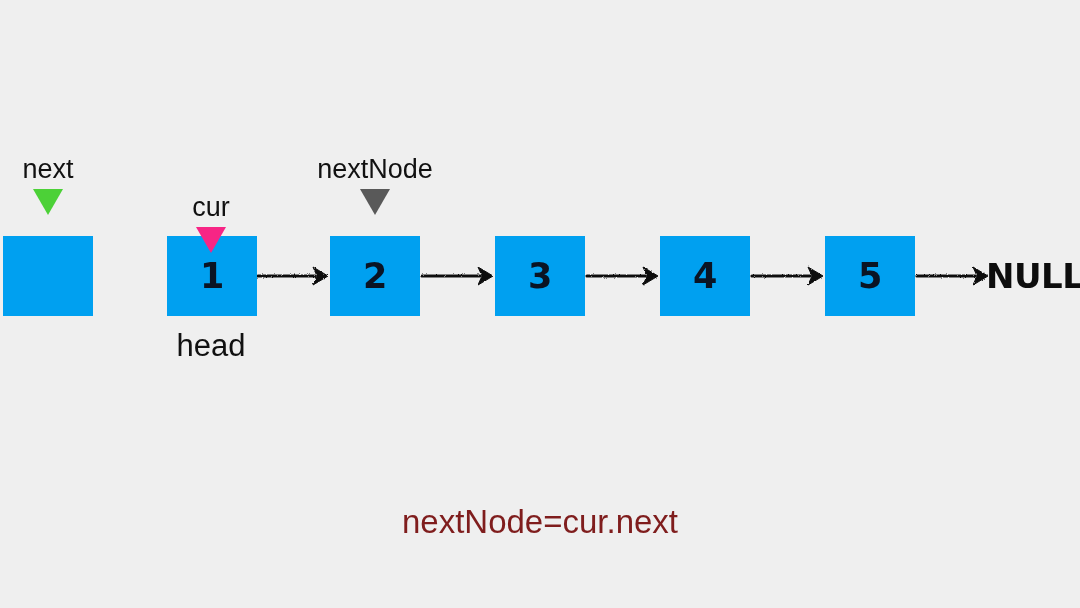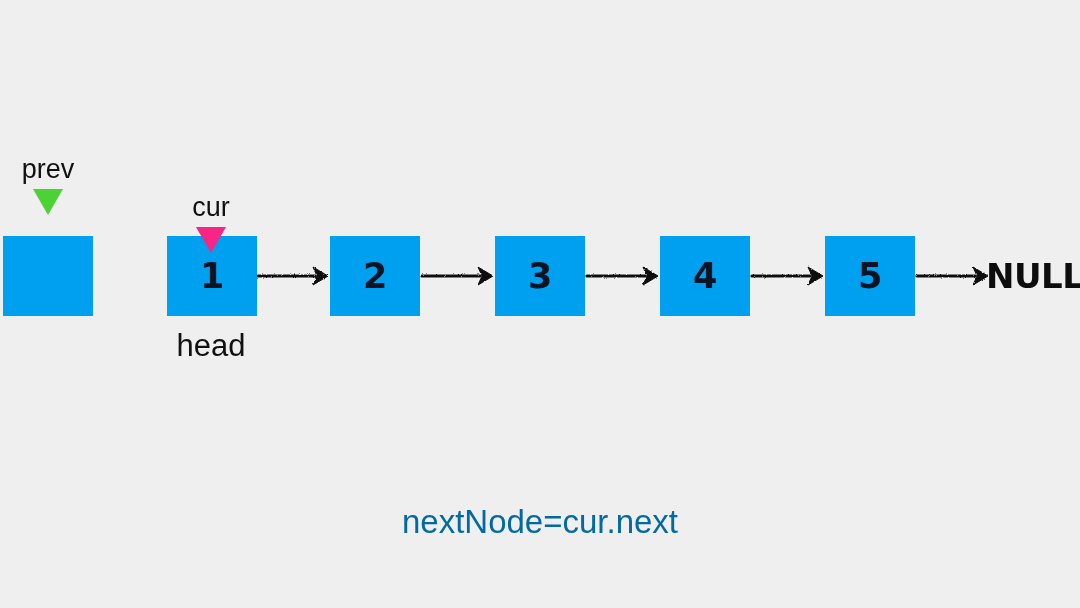--- a/index.html
+++ b/index.html
@@ -154,7 +154,7 @@
   </div>
 
   <div class="ptr-group" style="left:-62px; top:155px;">
-    <span class="ptr-label">prev</span>
+    <span class="ptr-label">next</span>
     <span class="ptr-tri" style="border-top-color:#4cd137;"></span>
   </div>
 

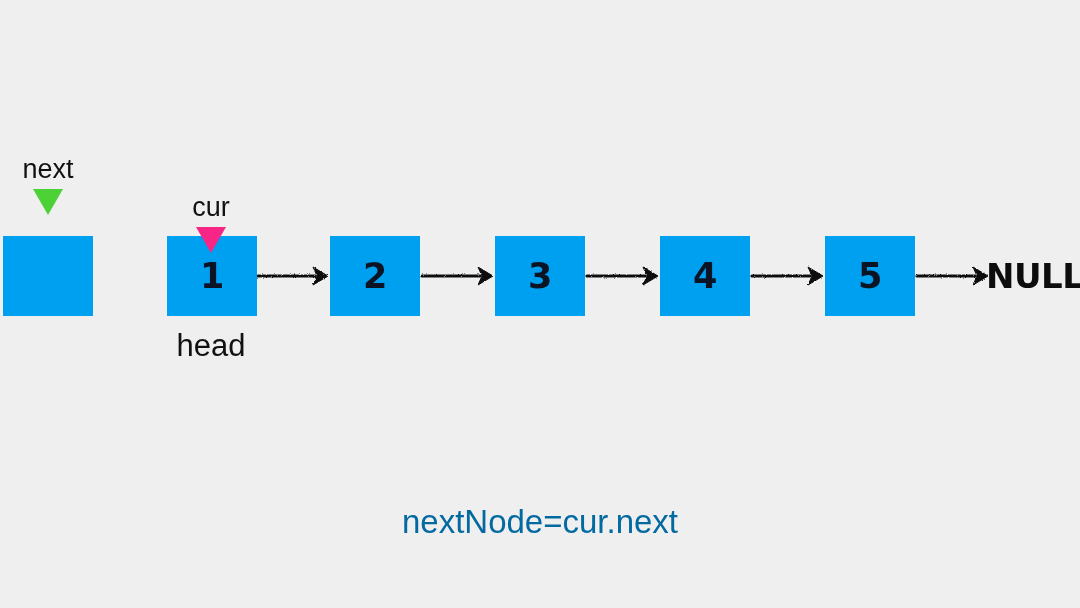--- a/index.html
+++ b/index.html
@@ -163,6 +163,10 @@
     <span class="ptr-tri" style="border-top-color:#f72585;"></span>
   </div>
 
+  <div class="ptr-group" style="left:265px; top:155px;">
+    <span class="ptr-label">nextNode</span>
+    <span class="ptr-tri" style="border-top-color:#595959;"></span>
+  </div>
 
   <div class="sub-label" style="left:111px; top:328px;">head</div>
 

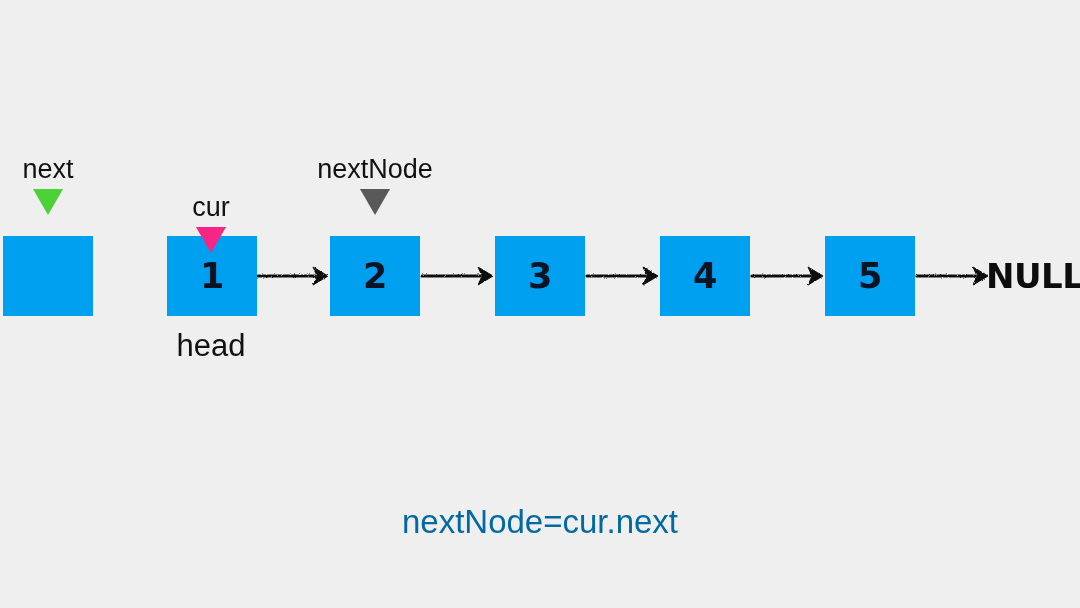--- a/index.html
+++ b/index.html
@@ -94,7 +94,7 @@
     width: 1080px;
     text-align: center;
     font-size: 33px;
-    color: #0369a1;
+    color: #7f1d1d;
     white-space: nowrap;
   }
 

